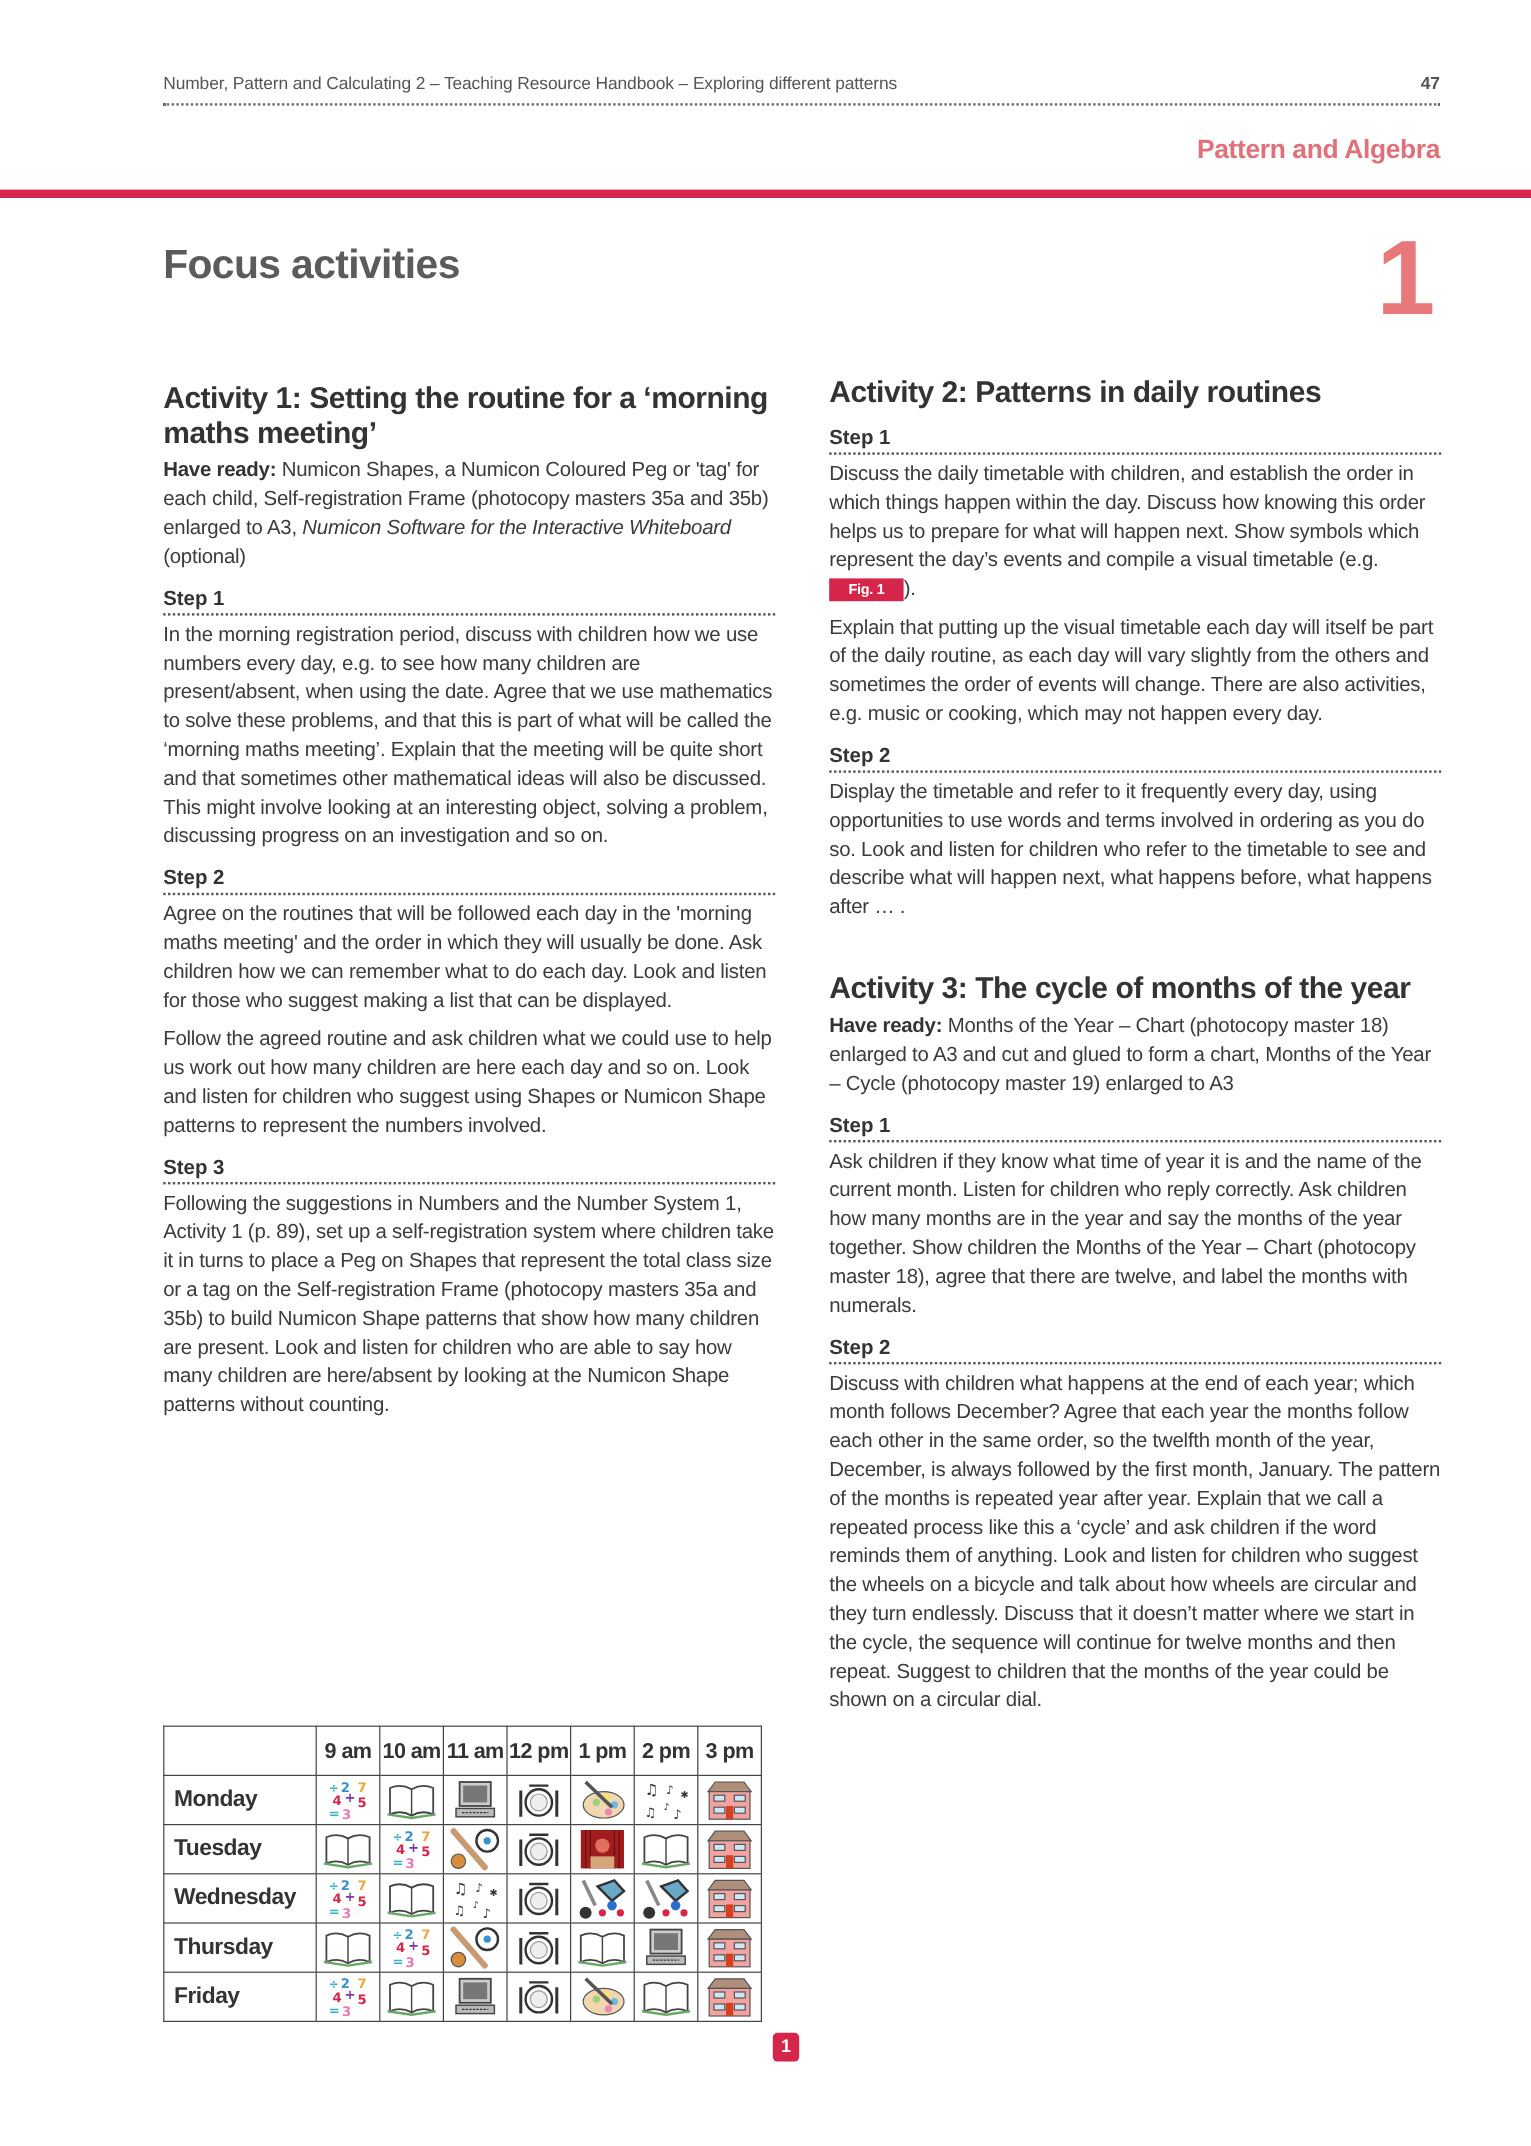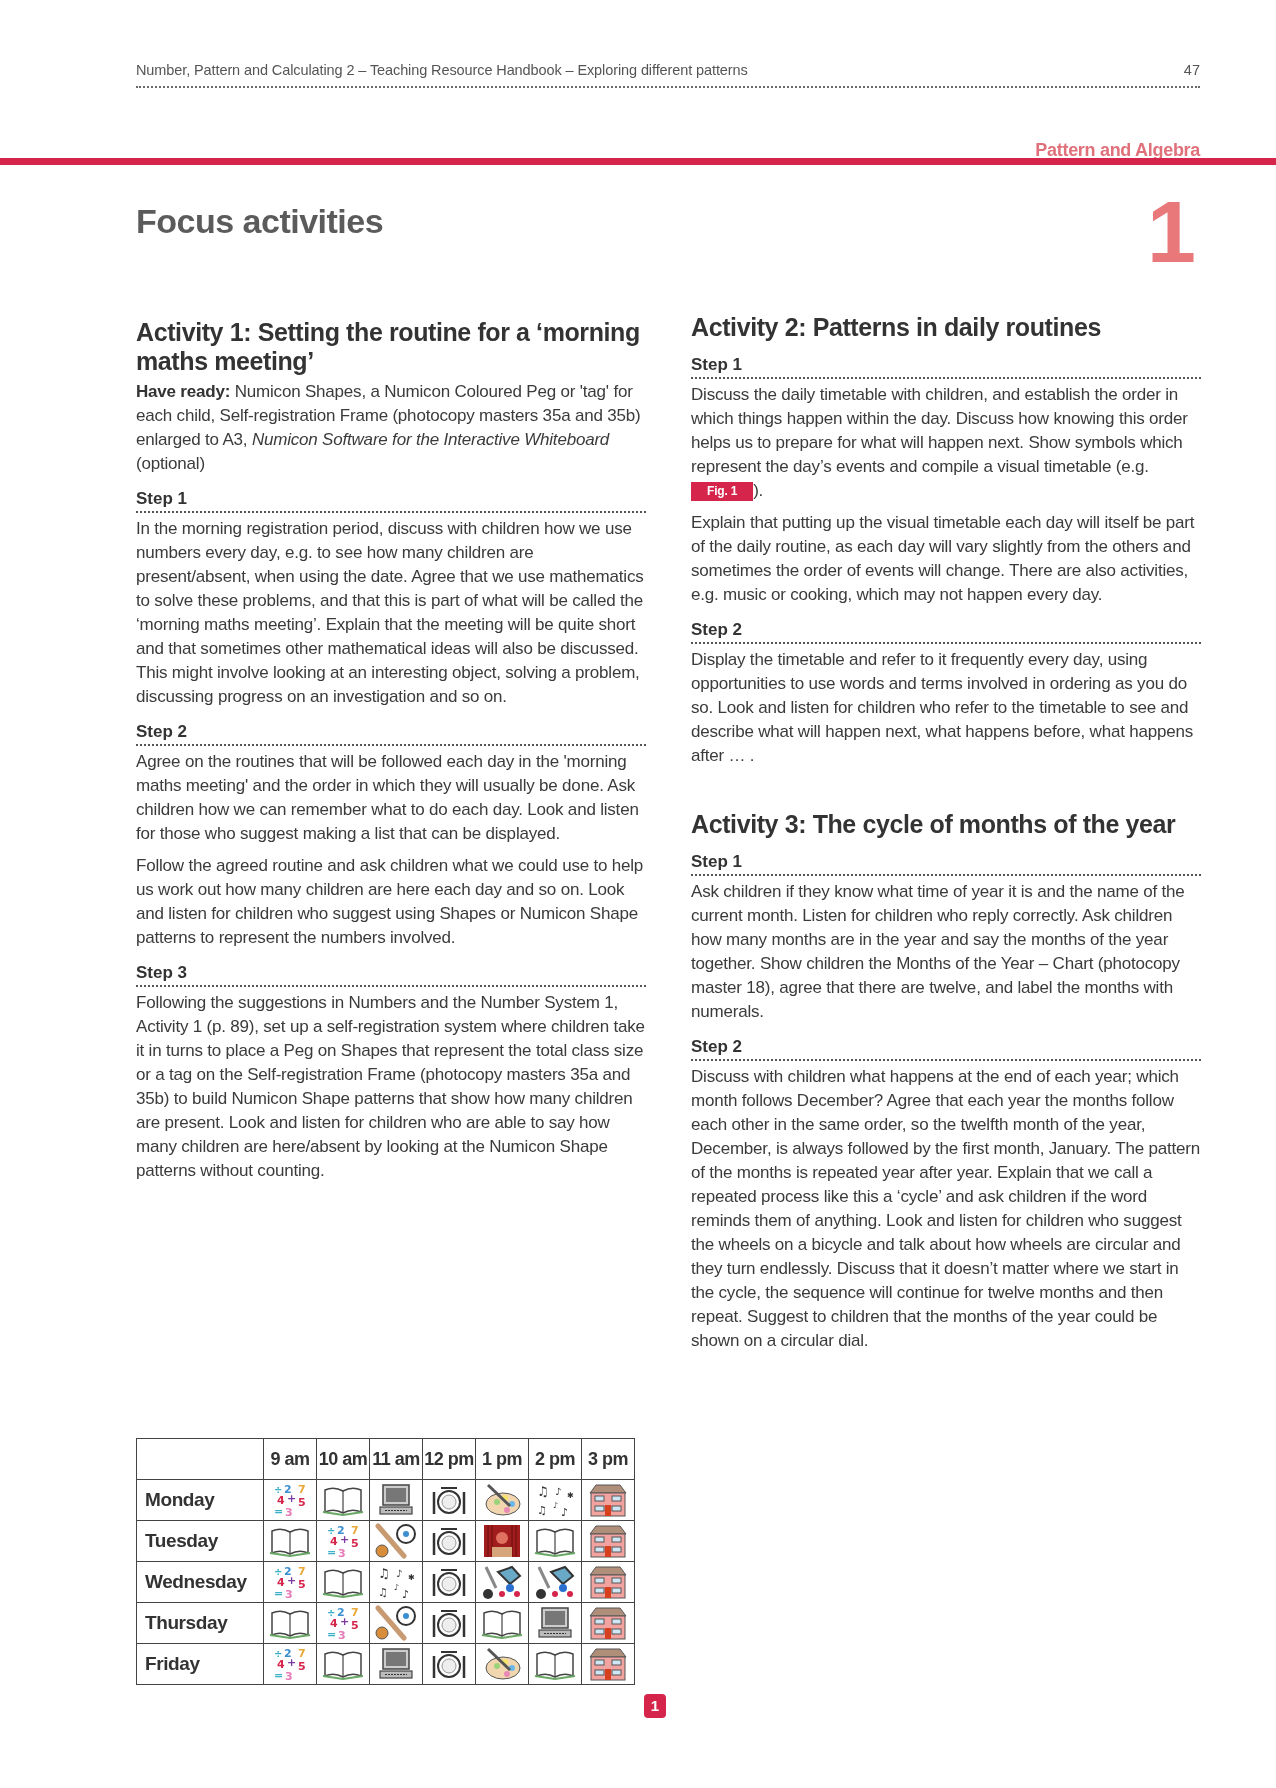--- a/index.html
+++ b/index.html
@@ -7,7 +7,7 @@
          font-family: "Liberation Sans", sans-serif; color: #3a3a3a; }
   .abs { position: absolute; }
   .running-head { left: 136px; top: 62px; font-size: 14.5px; color: #555; letter-spacing: -0.1px; }
-  .page-num { right: 76px; top: 62px; font-size: 14.5px; color: #555; }
+  .page-num { right: 76px; top: 62px; font-size: 14.5px; color: #555; font-weight: bold; }
   .dots-top { left: 136px; top: 86px; width: 1064px; border-top: 2px dotted #6a6a6a; }
   .section { right: 76px; top: 140px; font-size: 18px; font-weight: bold; color: #e0707a; letter-spacing: -0.3px; }
   .redbar { left: 0; top: 158px; width: 1276px; height: 7px; background: #d6254a; }

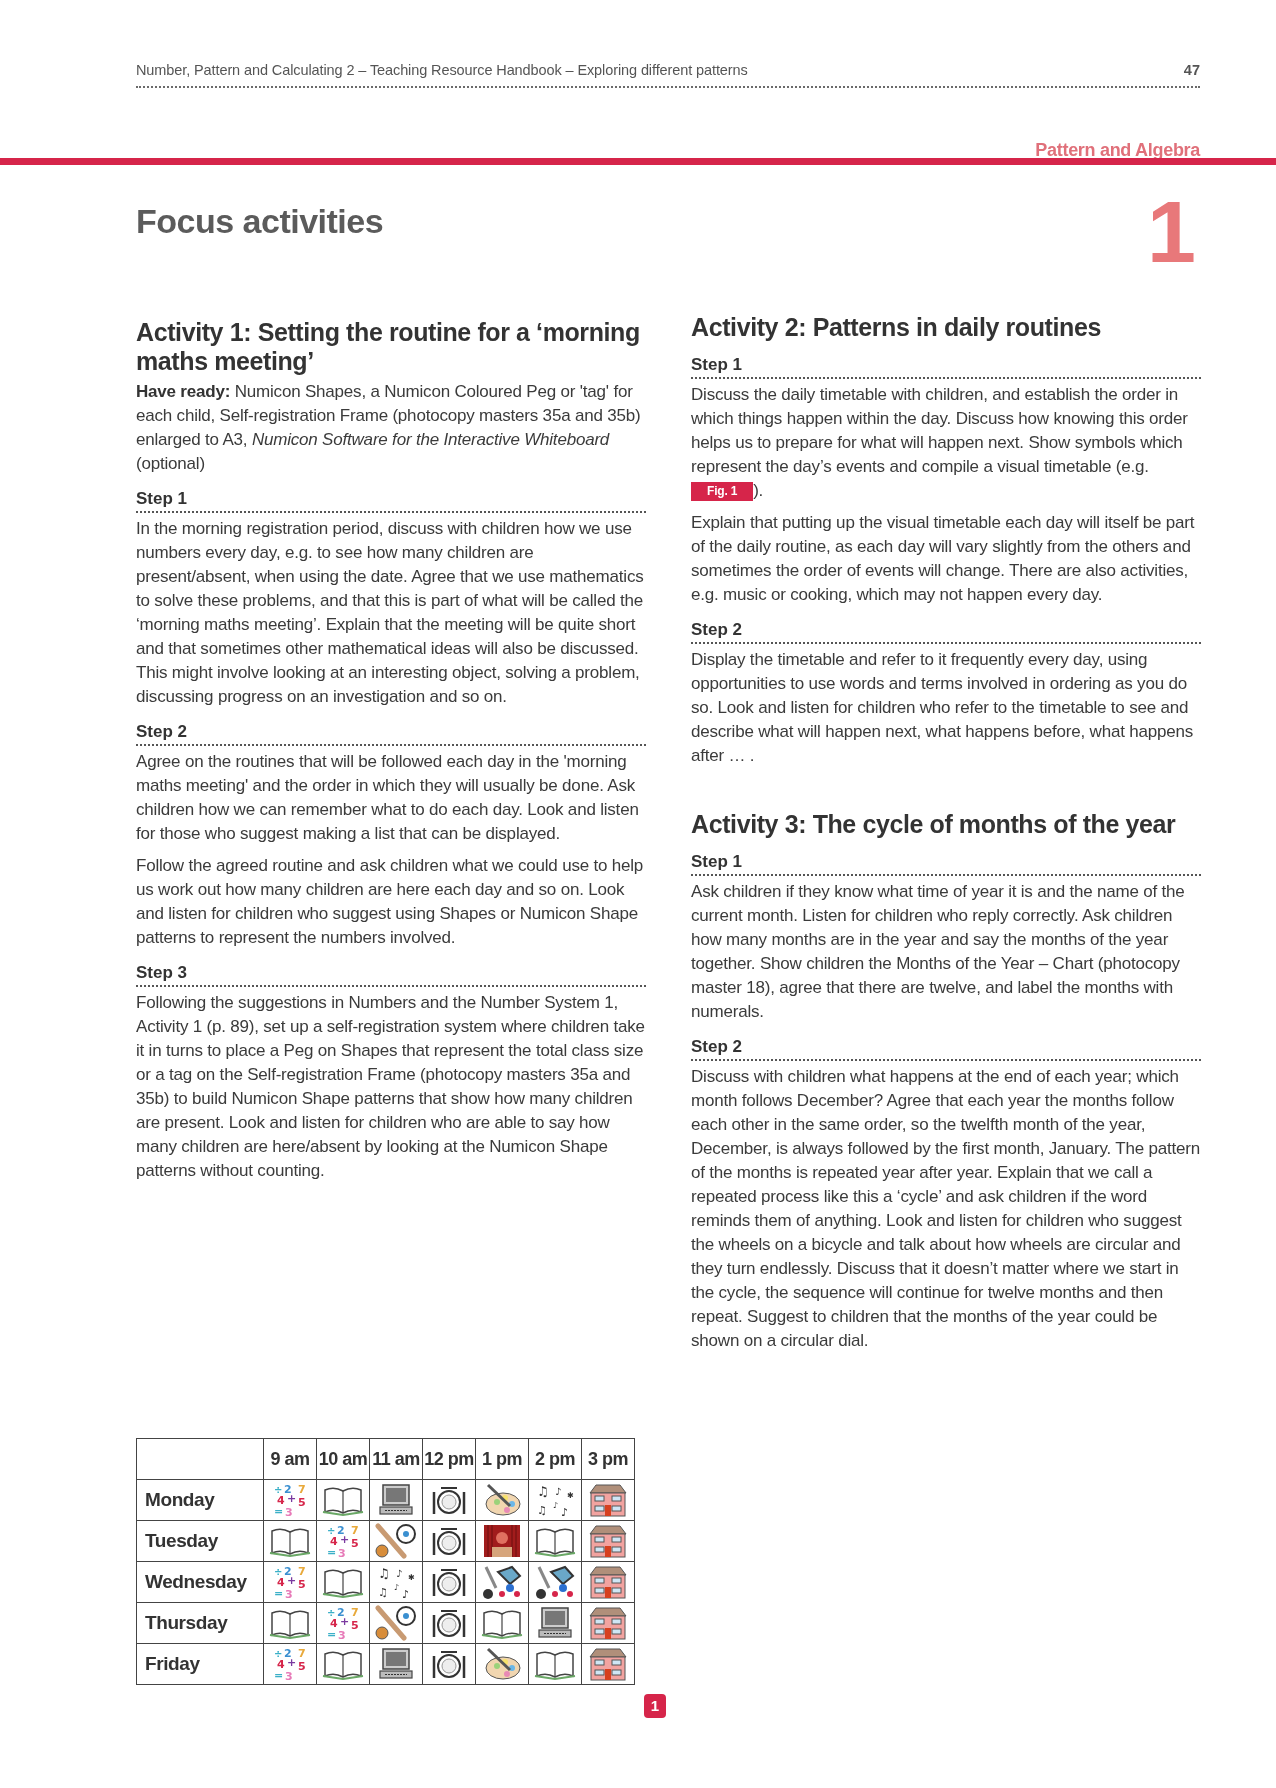--- a/index.html
+++ b/index.html
@@ -9,7 +9,7 @@
   .running-head { left: 136px; top: 62px; font-size: 14.5px; color: #555; letter-spacing: -0.1px; }
   .page-num { right: 76px; top: 62px; font-size: 14.5px; color: #555; font-weight: bold; }
   .dots-top { left: 136px; top: 86px; width: 1064px; border-top: 2px dotted #6a6a6a; }
-  .section { right: 76px; top: 140px; font-size: 18px; font-weight: bold; color: #e0707a; letter-spacing: -0.3px; }
+  .section { right: 76px; top: 112px; font-size: 22px; font-weight: bold; color: #e0707a; letter-spacing: -0.3px; }
   .redbar { left: 0; top: 158px; width: 1276px; height: 7px; background: #d6254a; }
   .page-title { left: 136px; top: 202px; font-size: 34px; font-weight: bold; color: #5b5b5b; letter-spacing: -0.5px; }
   .chapter-num { right: 80px; top: 188px; font-size: 88px; font-weight: bold; color: #e8787a; line-height: 1; }

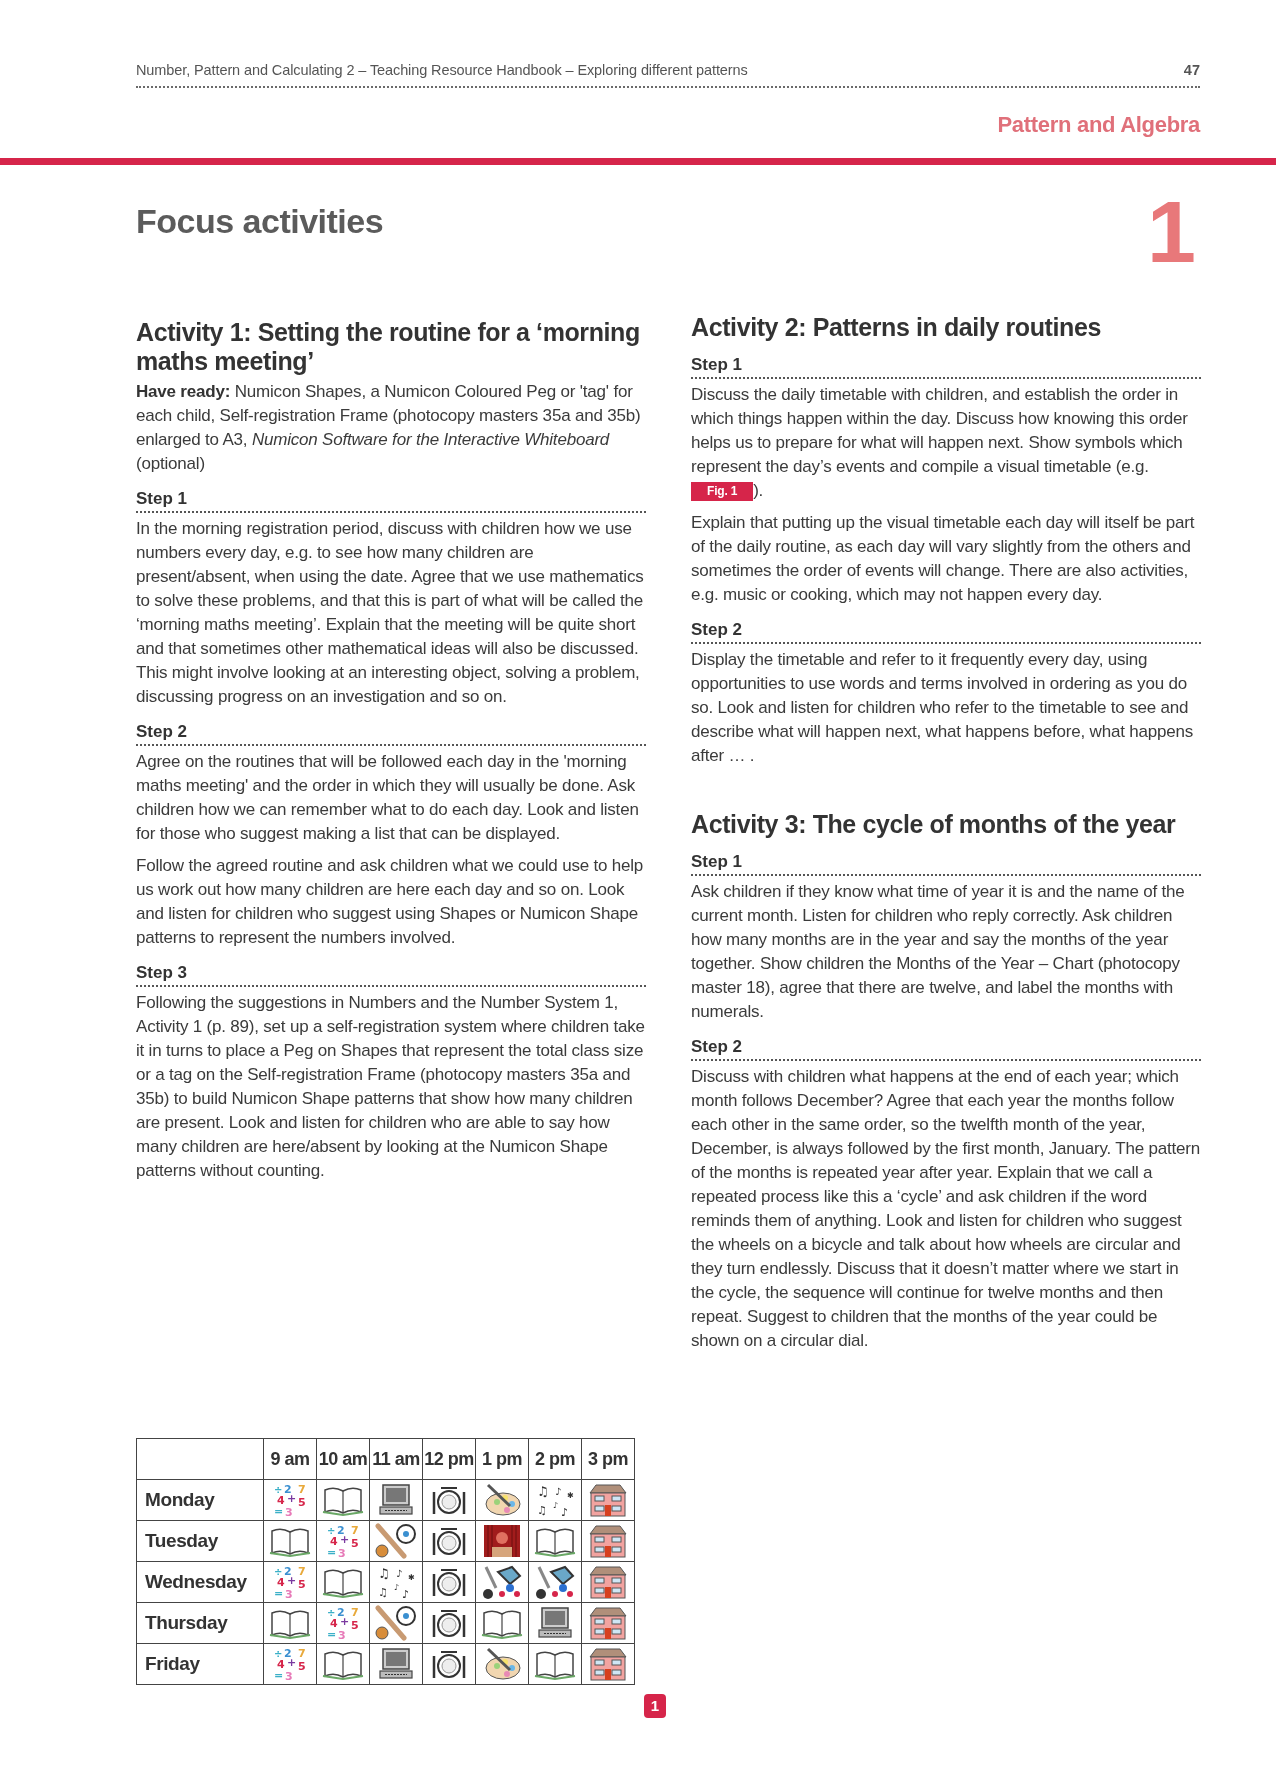--- a/index.html
+++ b/index.html
@@ -90,6 +90,10 @@
   <div class="gap-act"></div>
 
   <h2>Activity 3: The cycle of months of the year</h2>
+  <p class="ready">
+    <b>Have ready:</b>
+    <span>Months of the Year – Chart (photocopy master 18) enlarged to A3 and cut and glued to form a chart, Months of the Year – Cycle (photocopy master 19) enlarged to A3</span>
+  </p>
 
   <div class="step-h">Step 1</div>
   <div class="step-rule"></div>

